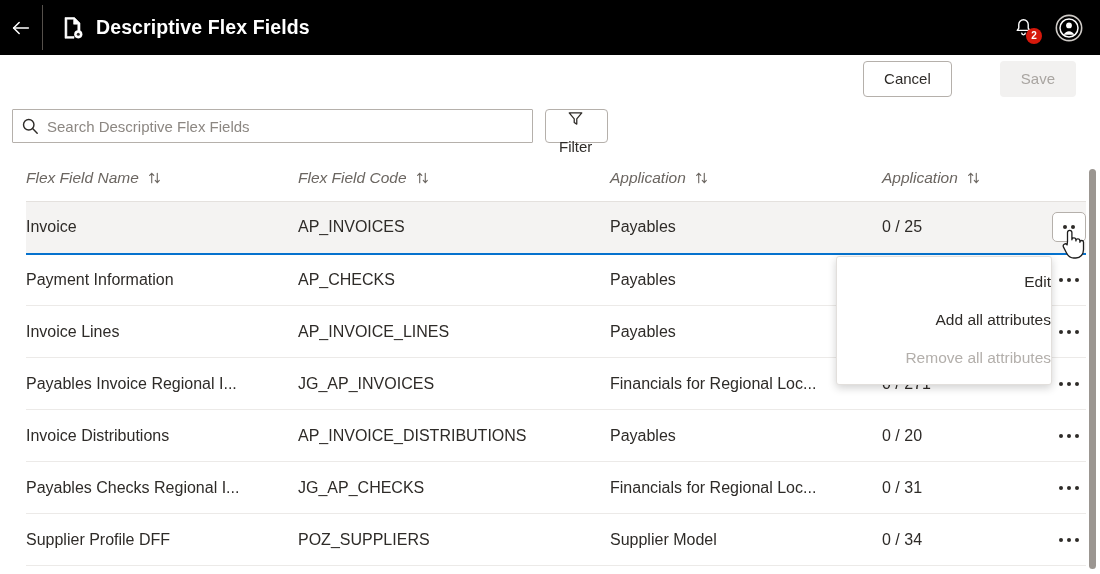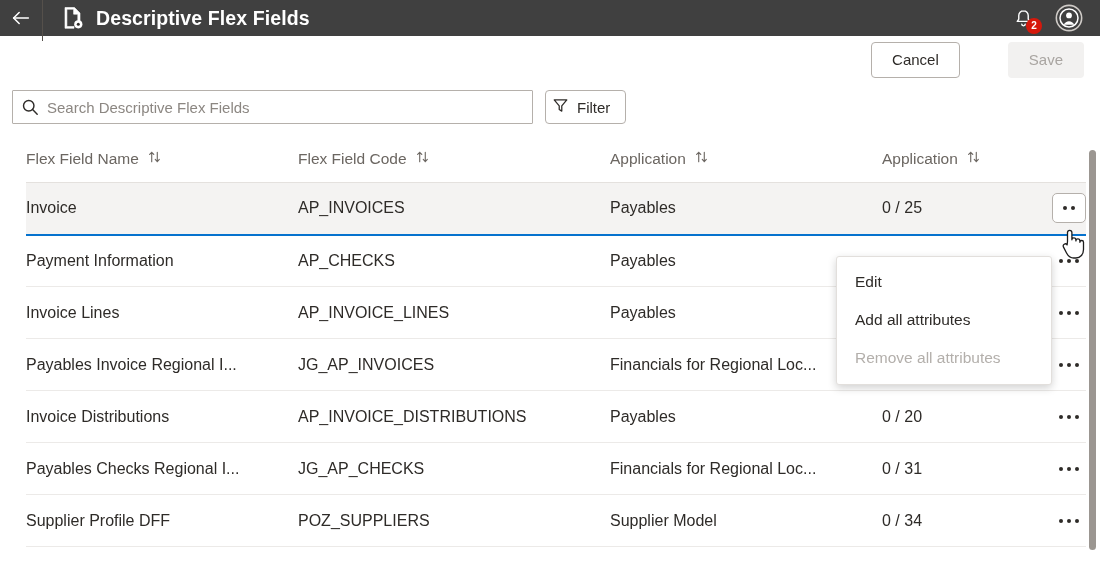--- a/index.html
+++ b/index.html
@@ -15,8 +15,8 @@
   
   .appbar {
     position: relative;
-    height: 36px;
-    background: #404040;
+    height: 55px;
+    background: #000000;
     display: flex;
     align-items: center;
     color: #ffffff;

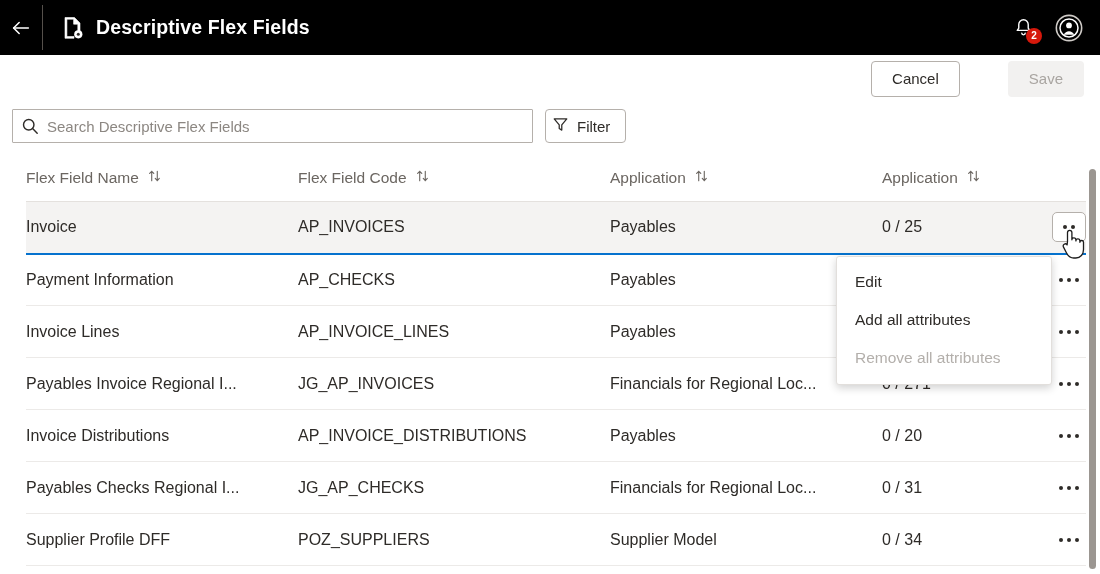--- a/index.html
+++ b/index.html
@@ -94,7 +94,7 @@
     display: flex;
     align-items: center;
     justify-content: flex-end;
-    padding-right: 16px;
+    padding-right: 24px;
     gap: 8px;
     background: #ffffff;
   }

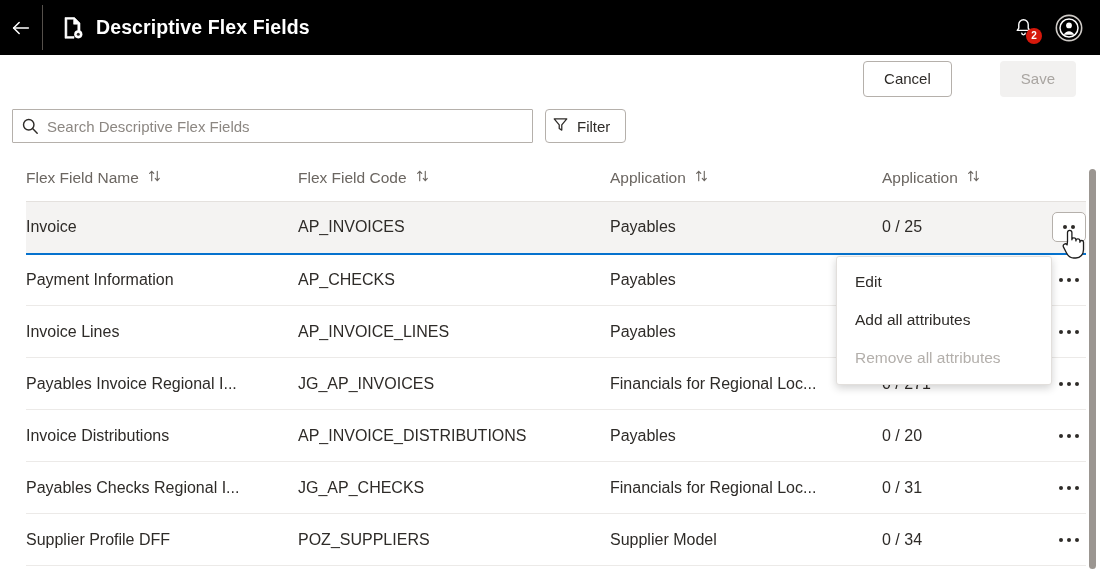--- a/index.html
+++ b/index.html
@@ -164,10 +164,11 @@
     display: flex;
     align-items: center;
     gap: 8px;
-    padding: 0 15px 0 6px;
+    padding: 0 15px 0 13px;
     cursor: pointer;
     font-size: 15px;
     color: #2e2b28;
+    flex-direction: column;
   }
 
   

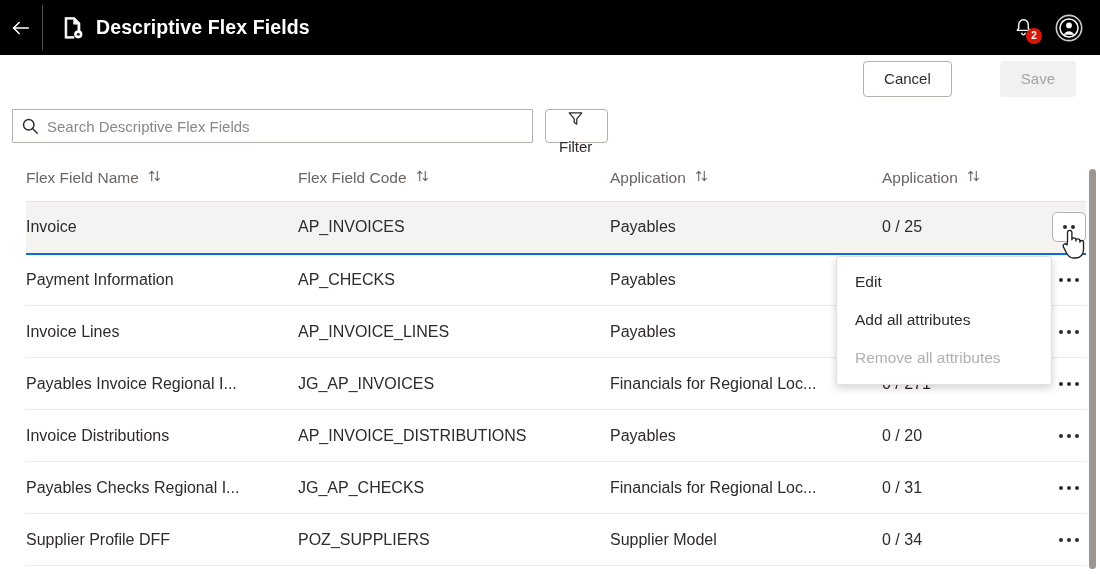--- a/index.html
+++ b/index.html
@@ -201,7 +201,7 @@
     vertical-align: bottom;
     white-space: nowrap;
   }
-  .th-inner { display: inline-flex; gap: 9px; cursor: pointer; }
+  .th-inner { display: inline-flex; align-items: center; gap: 9px; cursor: pointer; font-style: italic; }
 
   table.grid td {
     font-size: 16px;

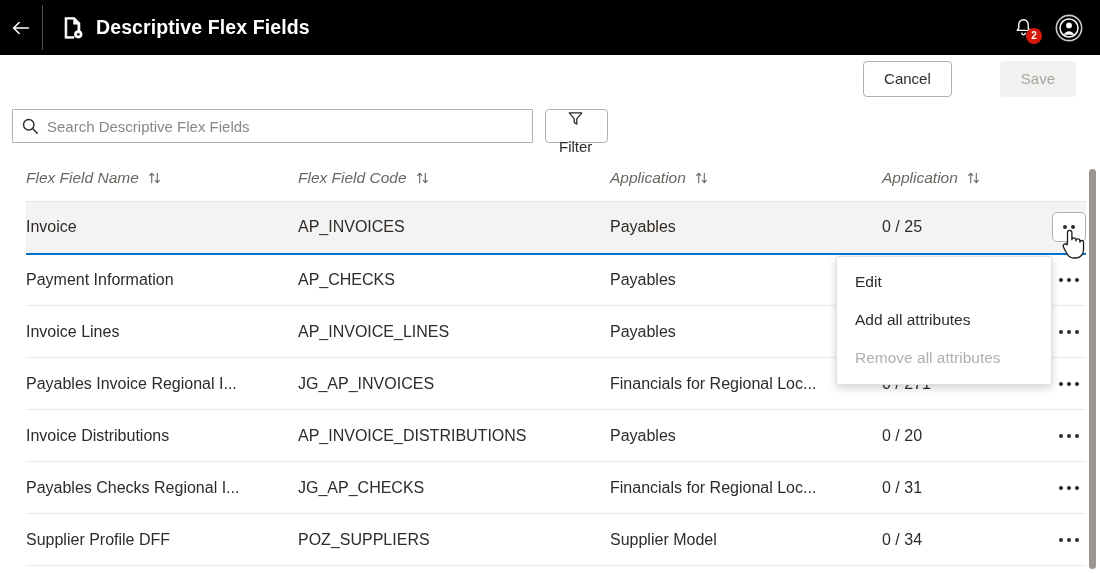--- a/index.html
+++ b/index.html
@@ -265,6 +265,7 @@
     box-shadow: 0 3px 9px rgba(0,0,0,0.18);
     padding: 6px 0 7px 0;
     z-index: 30;
+    text-align: right;
   }
   .ctxitem {
     font-size: 15.5px;

